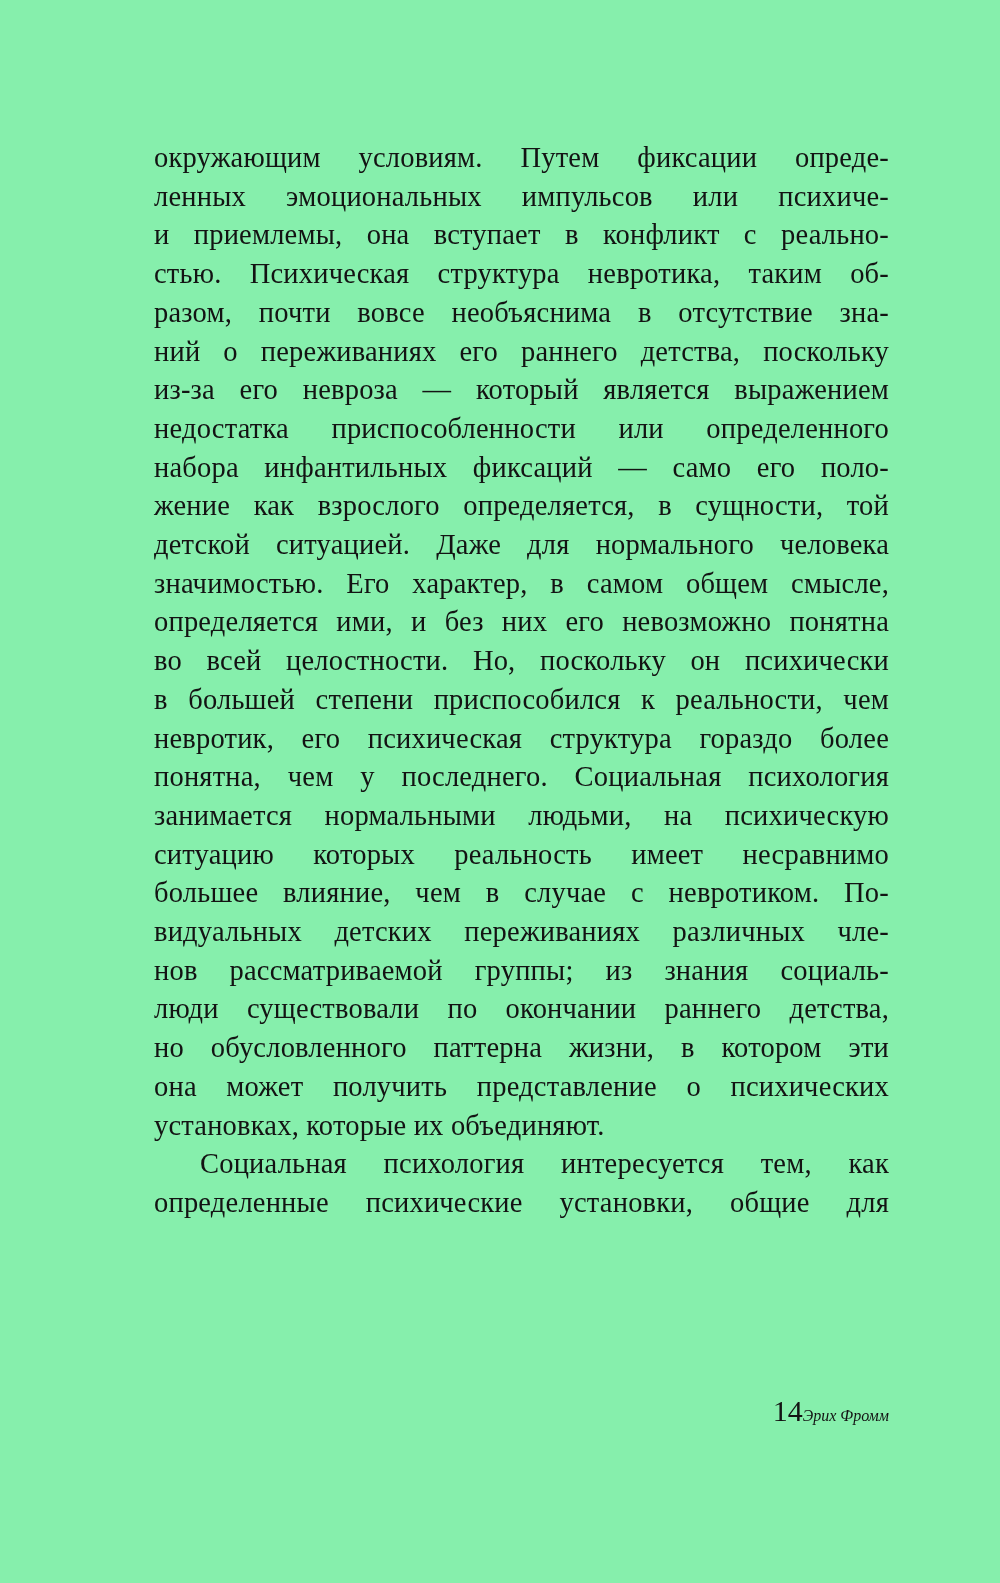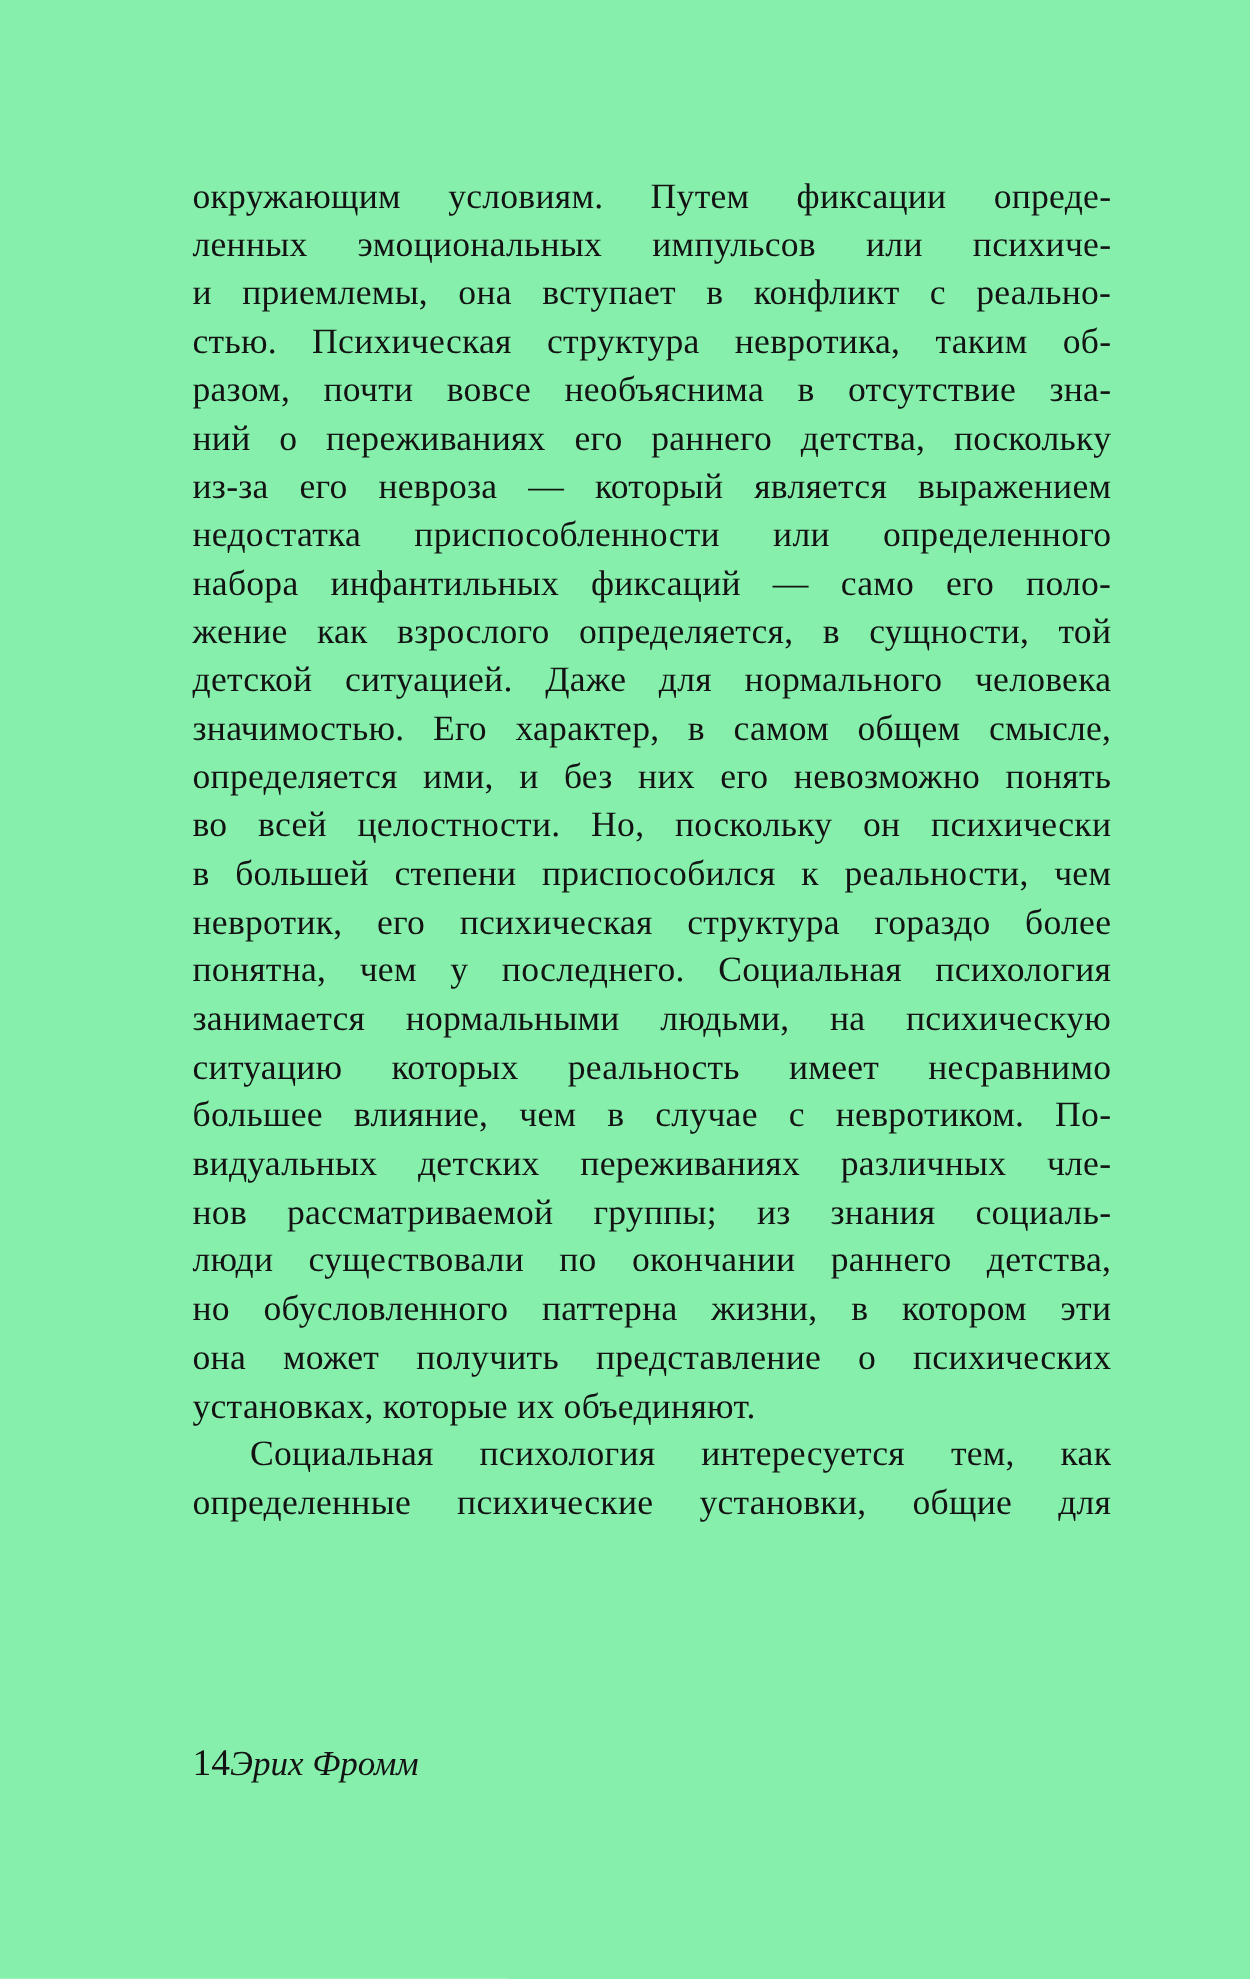--- a/index.html
+++ b/index.html
@@ -71,7 +71,7 @@
         <div class="line">жение как взрослого определяется, в сущности, той</div>
         <div class="line">детской ситуацией. Даже для нормального человека</div>
         <div class="line">значимостью. Его характер, в самом общем смысле,</div>
-        <div class="line">определяется ими, и без них его невозможно понять</div>
+        <div class="line">определяется ими, и без них его невозможно понятна</div>
         <div class="line">во всей целостности. Но, поскольку он психически</div>
         <div class="line">в большей степени приспособился к реальности, чем</div>
         <div class="line">невротик, его психическая структура гораздо более</div>

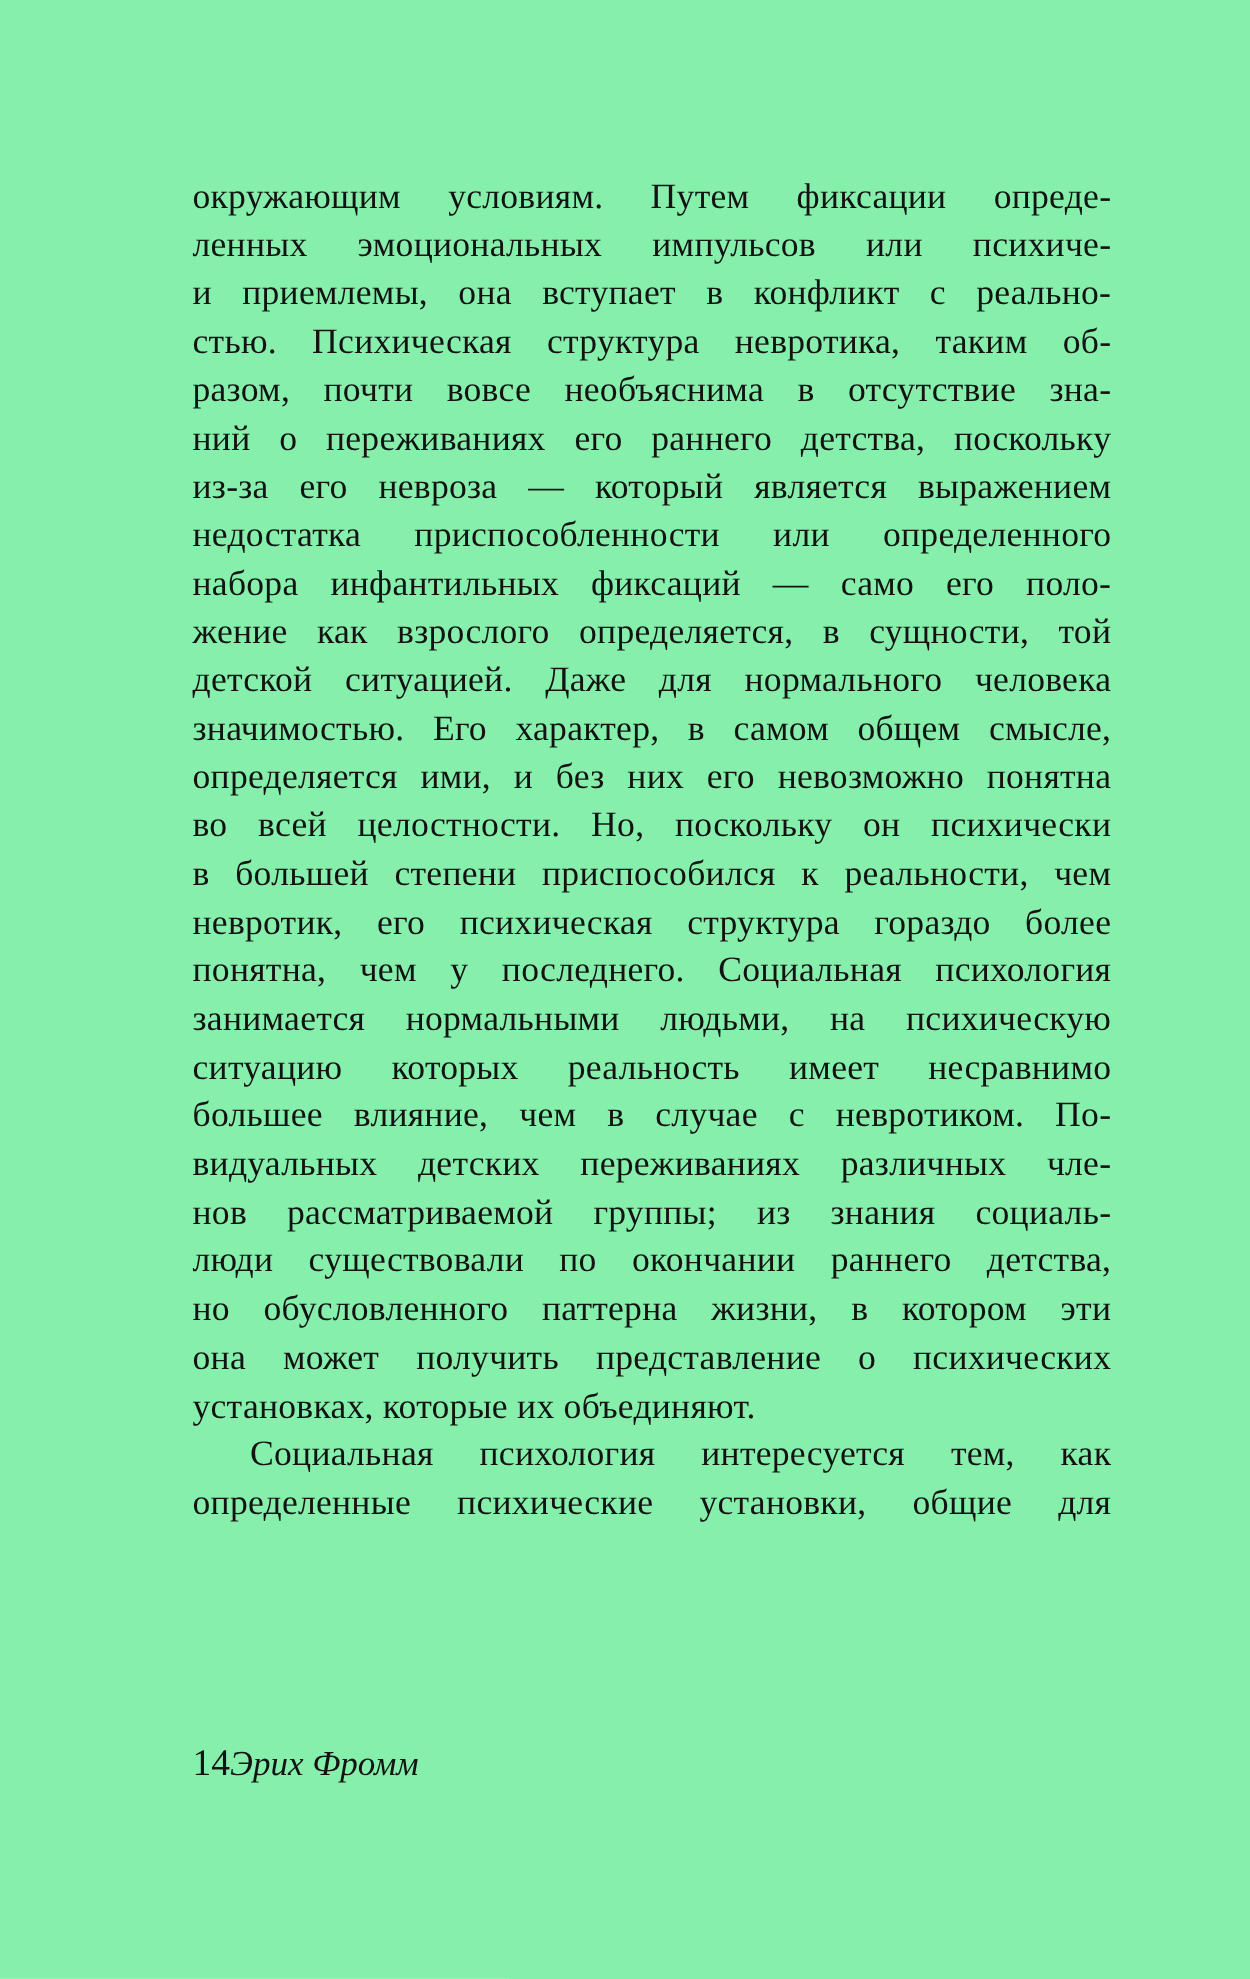--- a/index.html
+++ b/index.html
@@ -40,7 +40,7 @@
     left: 154px; top: 1396px;
     width: 735px;
     display: flex;
-    justify-content: flex-start;
+    justify-content: flex-end;
     align-items: baseline;
   }
   .pagenum {

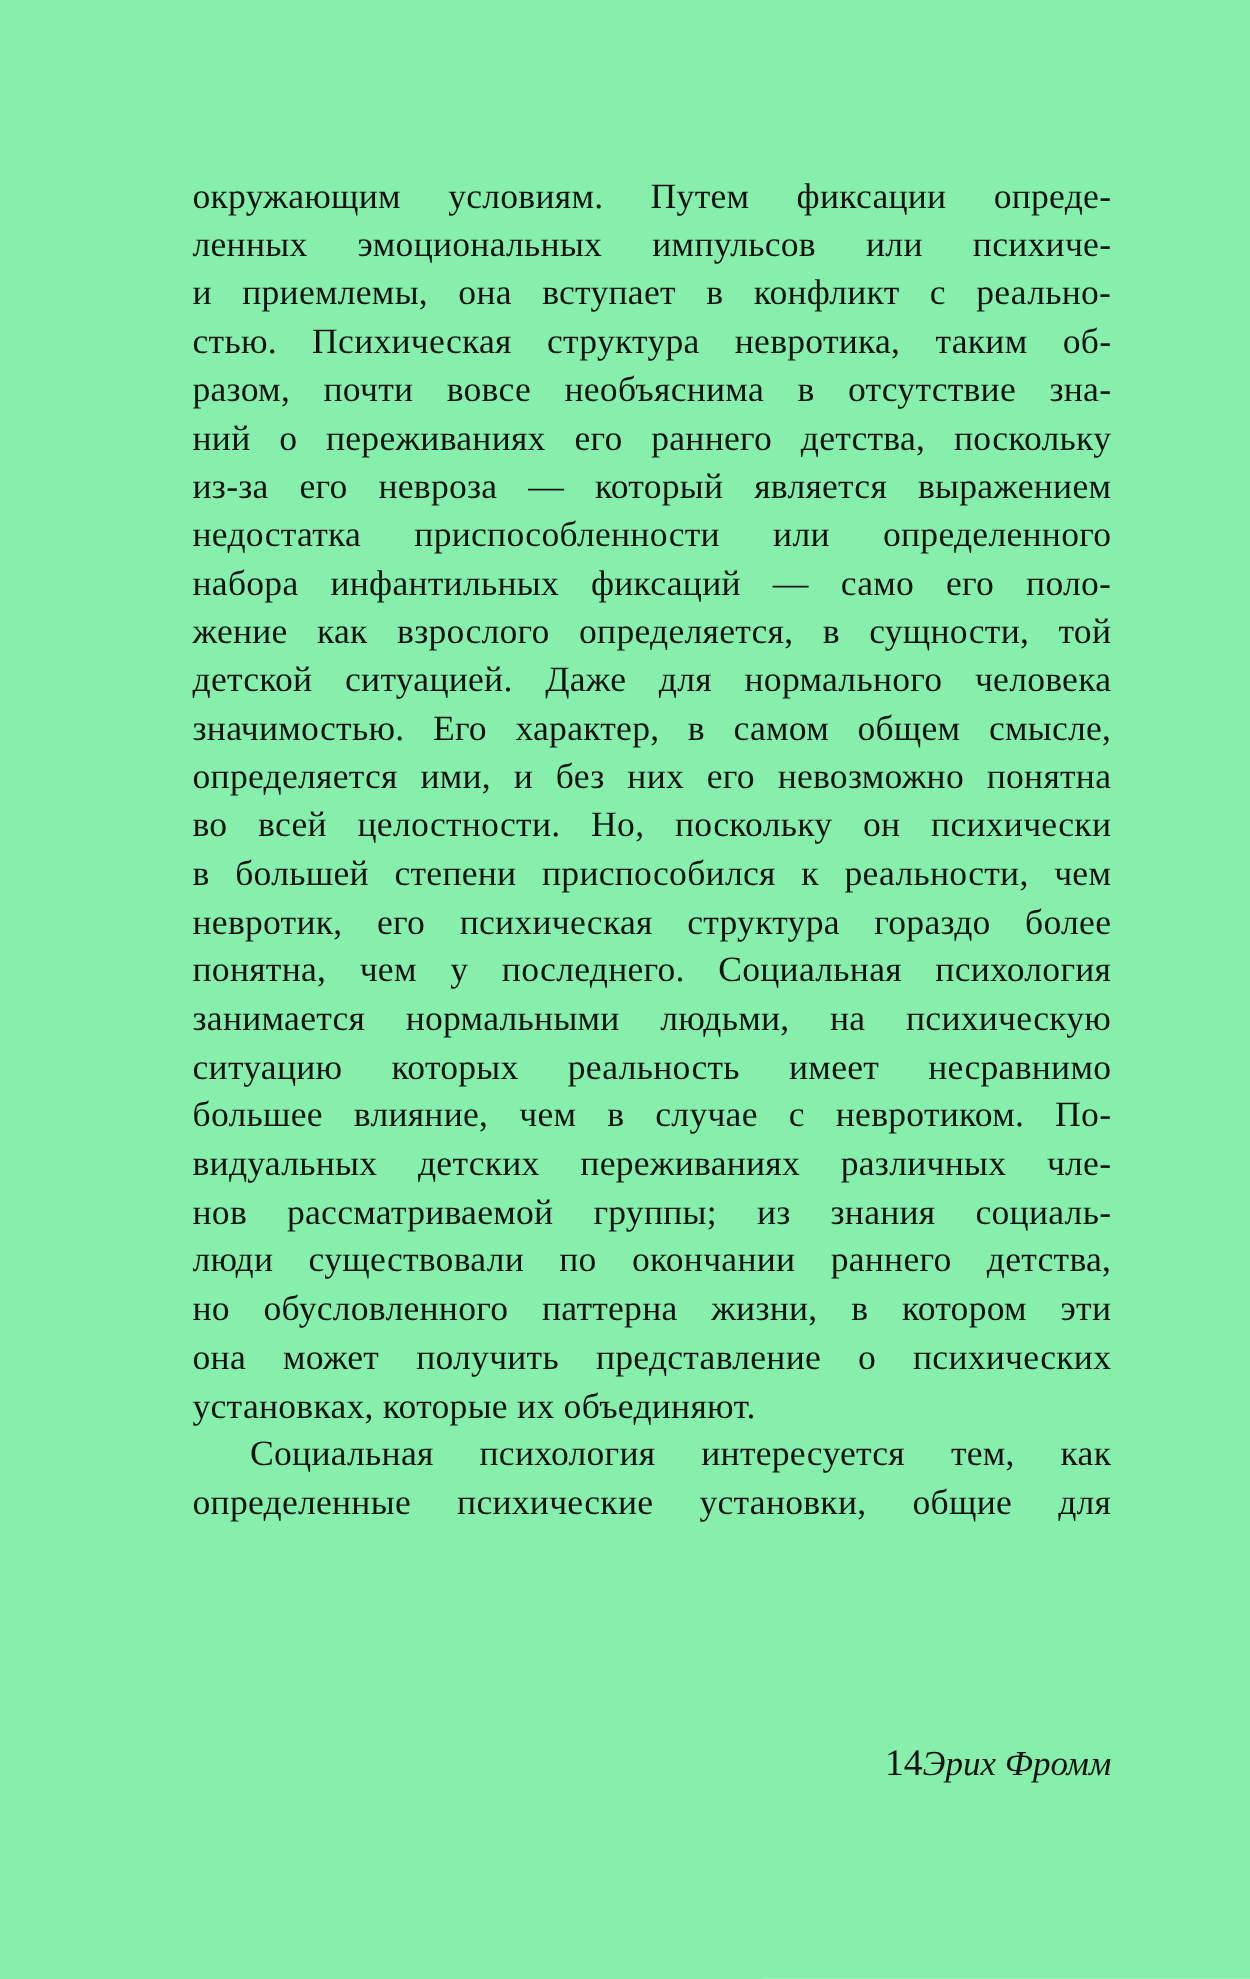--- a/index.html
+++ b/index.html
@@ -48,7 +48,7 @@
     line-height: 1;
   }
   .author {
-    font-size: 28px;
+    font-size: 16px;
     line-height: 1;
     font-style: italic;
   }

